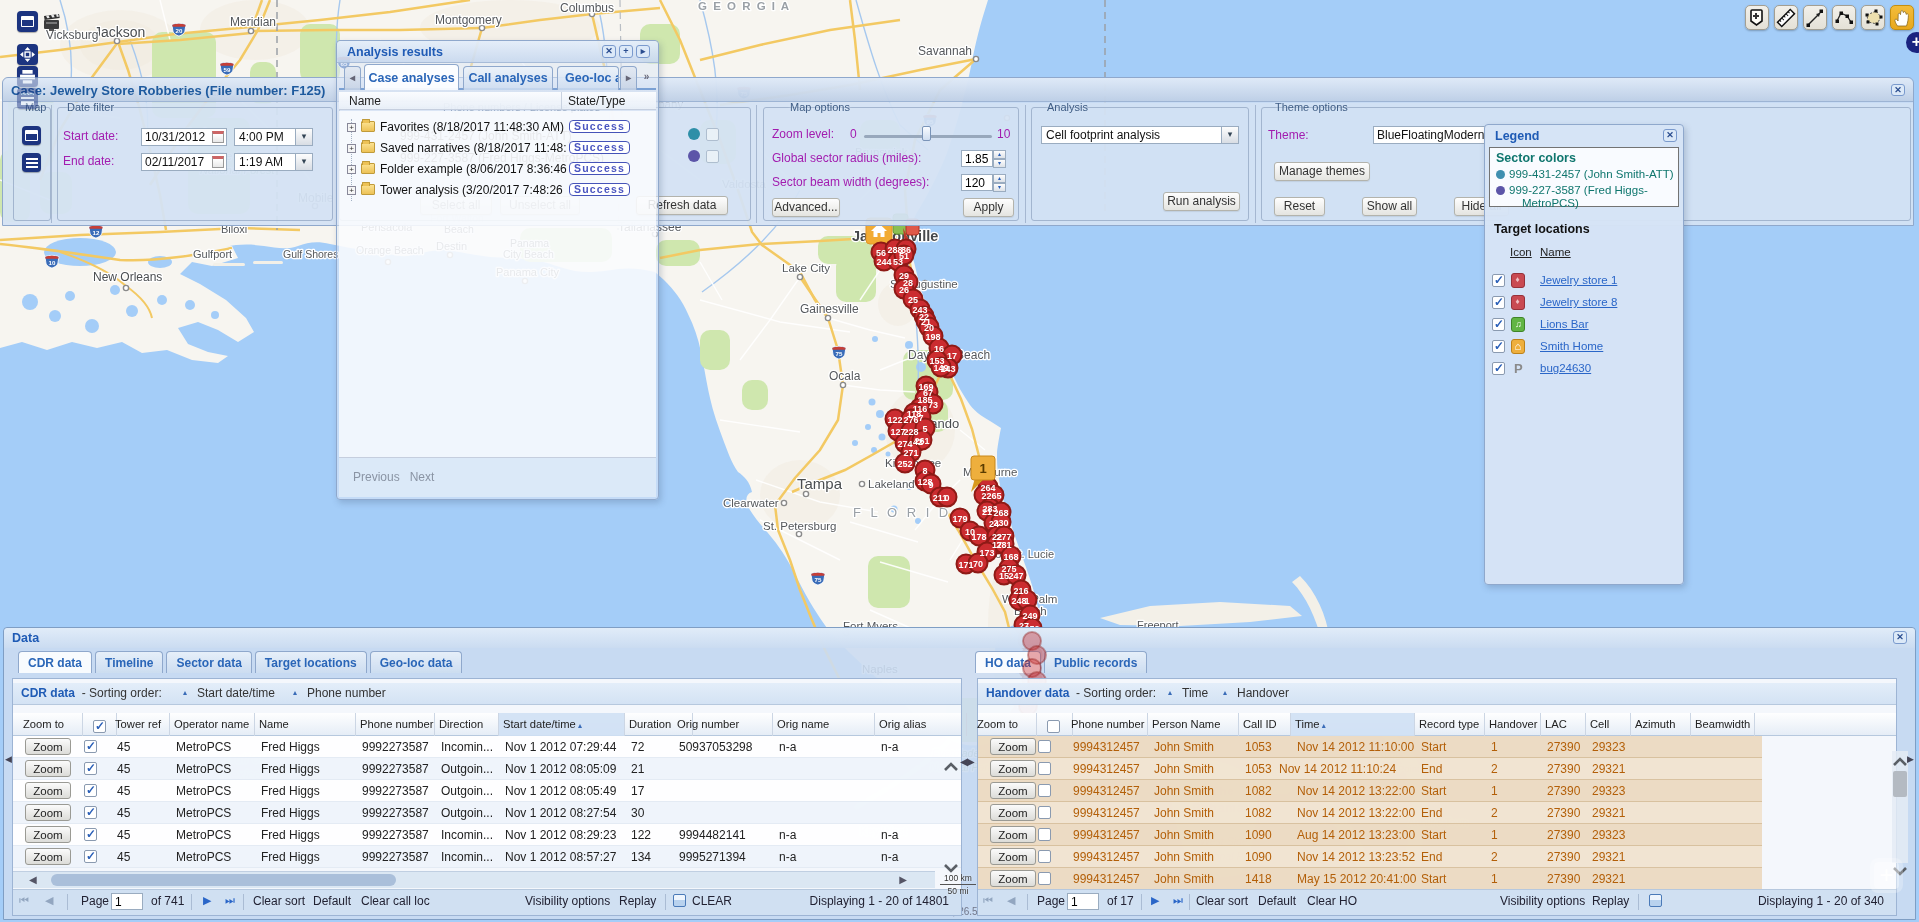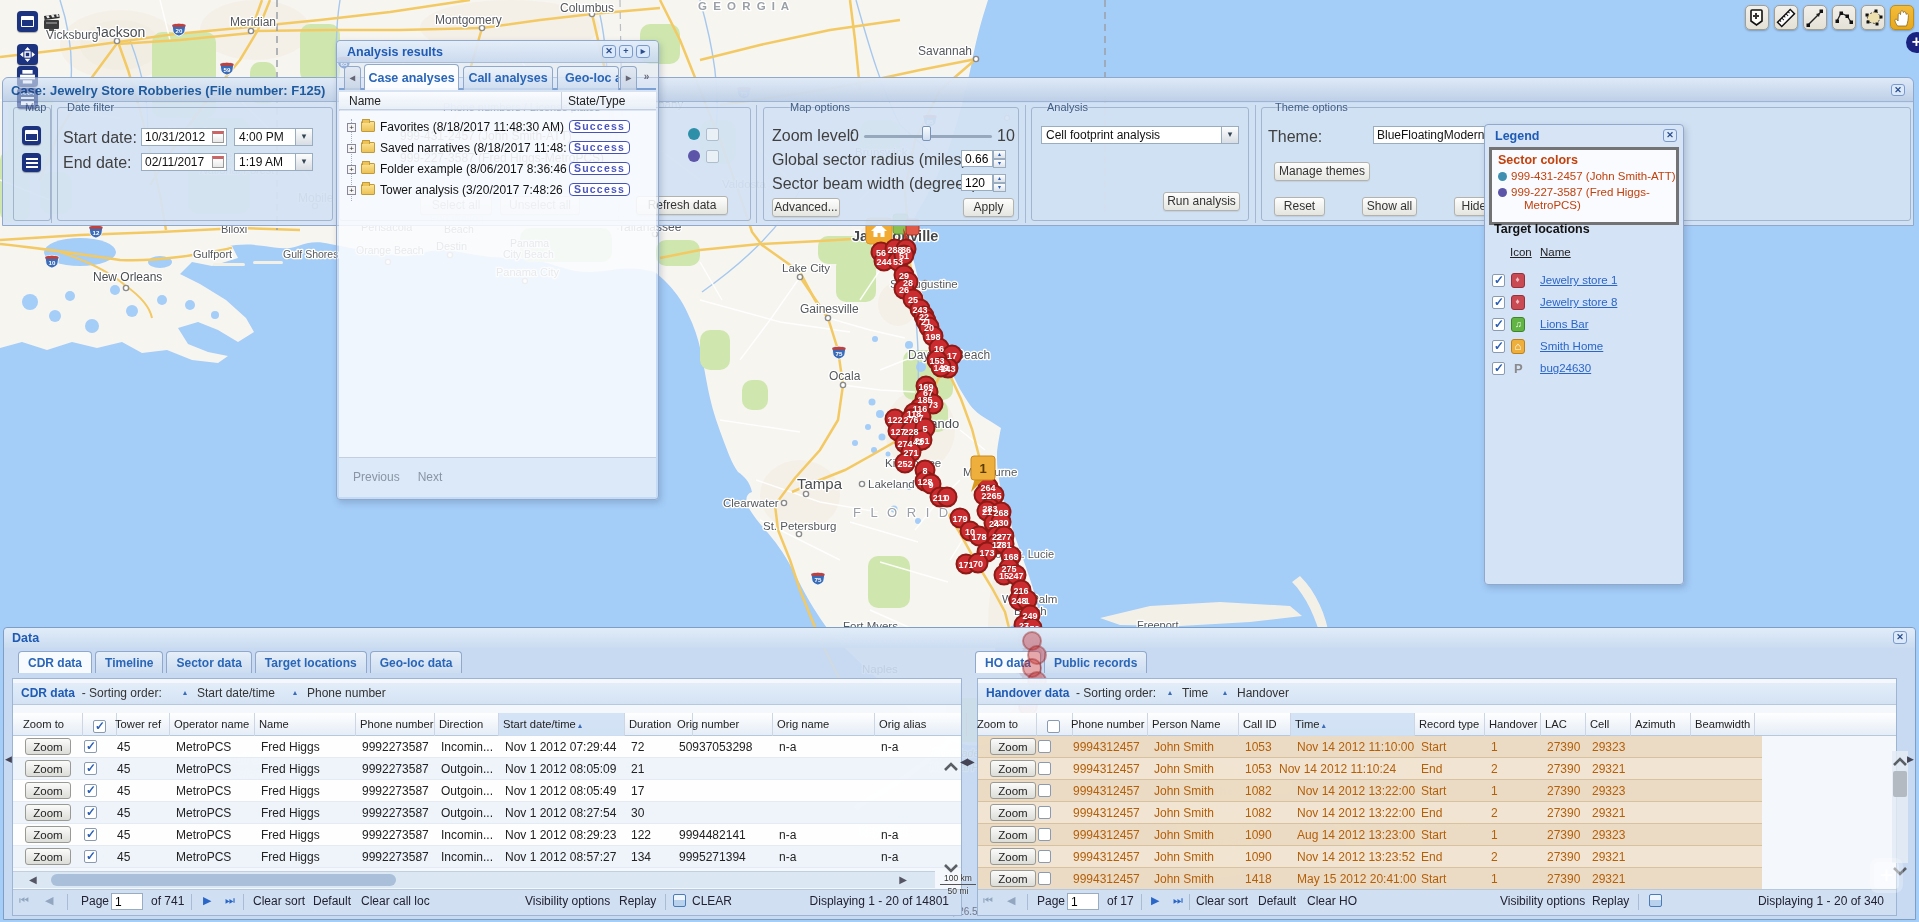--- a/index.html
+++ b/index.html
@@ -21,7 +21,7 @@
 .grp{position:absolute;top:4px;height:114px;border:1px solid rgba(145,165,195,.75);border-radius:3px}
 .glabel{position:absolute;top:-7px;font-size:11px;color:#3f5d85;background:transparent;padding:0 3px;white-space:nowrap;text-shadow:0 0 3px rgba(222,233,246,1)}
 .vsep{position:absolute;top:2px;bottom:2px;width:1px;background:rgba(130,150,180,.55)}
-.lab{position:absolute;font-size:16px;color:#404040;white-space:nowrap}
+.lab{position:absolute;font-size:12px;color:#a21caf;white-space:nowrap}
 .gtxt{position:absolute;font-size:12px;color:#444;white-space:nowrap;opacity:.85}
 .field{position:absolute;height:18px;background:#fff;border:1px solid #9aacc0;font-size:12px;color:#111;padding:1px 3px;white-space:nowrap;overflow:hidden}
 .cal{position:absolute;right:2px;top:2px;width:12px;height:12px;background:linear-gradient(#fff,#e8e8e8);border:1px solid #999;border-top:3px solid #c66}

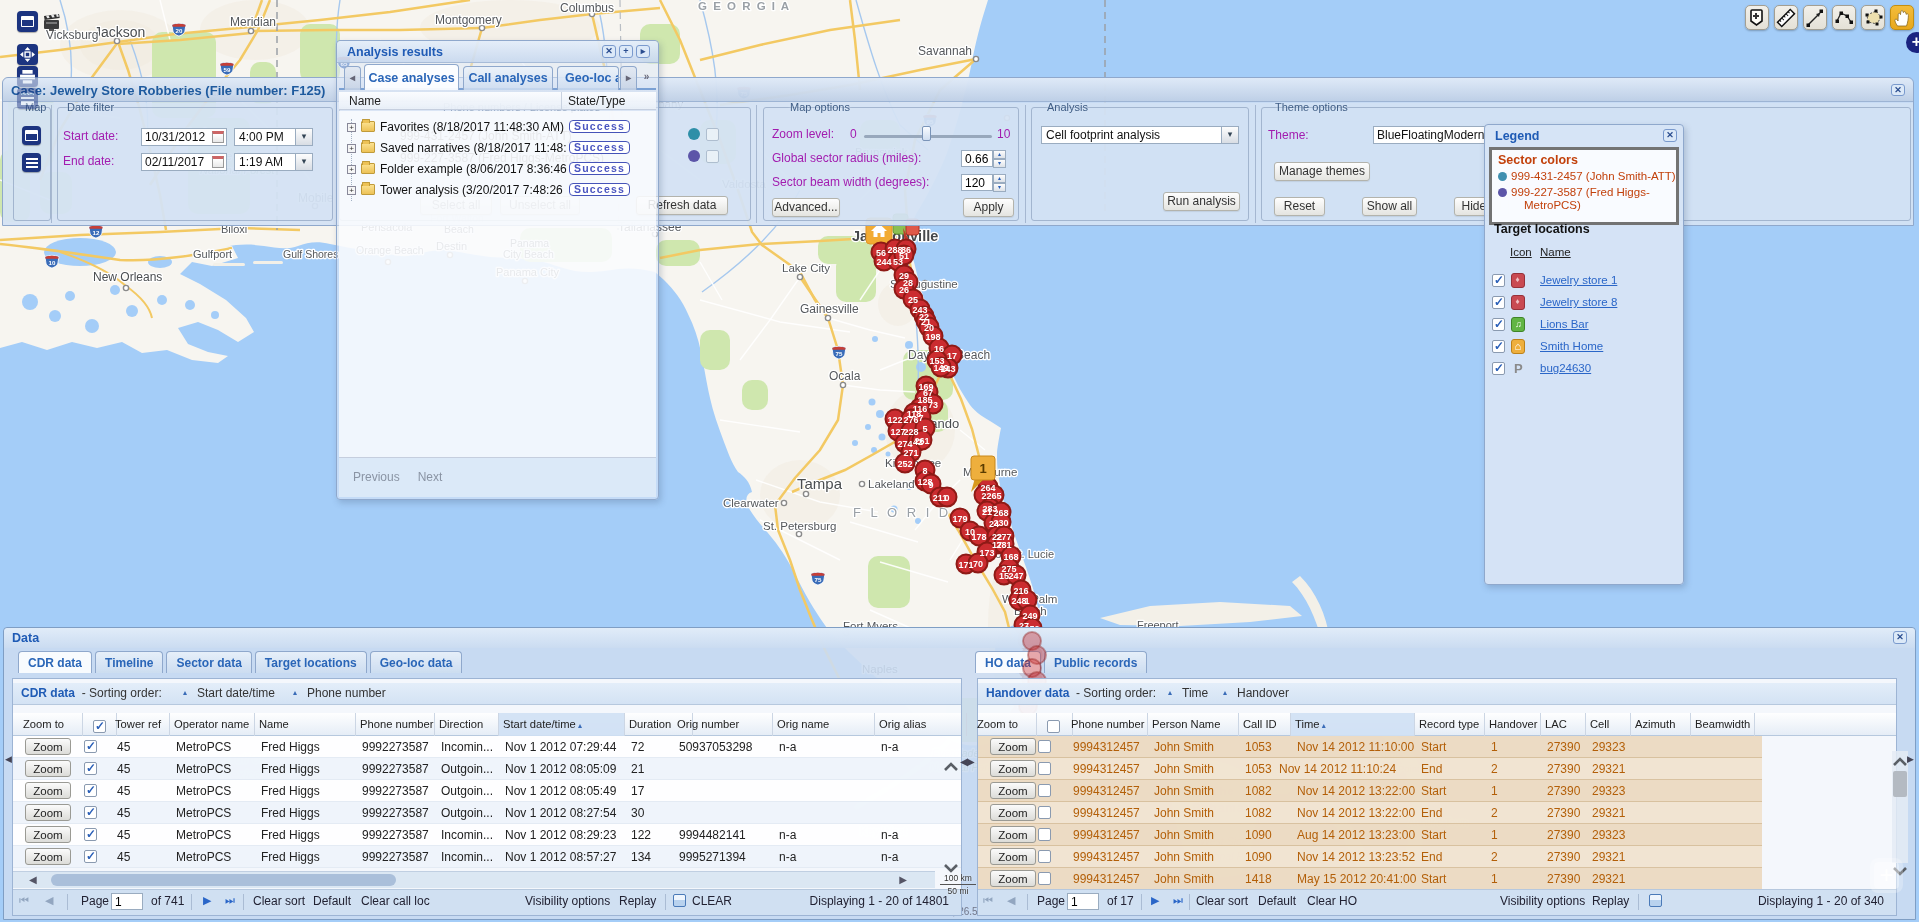--- a/index.html
+++ b/index.html
@@ -654,7 +654,7 @@
           <div class="sthumb" style="left:158px;top:18px"></div>
           <div class="lab" style="left:233px;top:19px">10</div>
           <div class="lab" style="left:8px;top:43px">Global sector radius (miles):</div>
-          <div class="spin" style="left:197px;top:42px">0.66</div>
+          <div class="spin" style="left:197px;top:42px">1.85</div>
           <div class="spbtns" style="left:229px;top:42px">
             <span>▴</span>
             <span>▾</span>

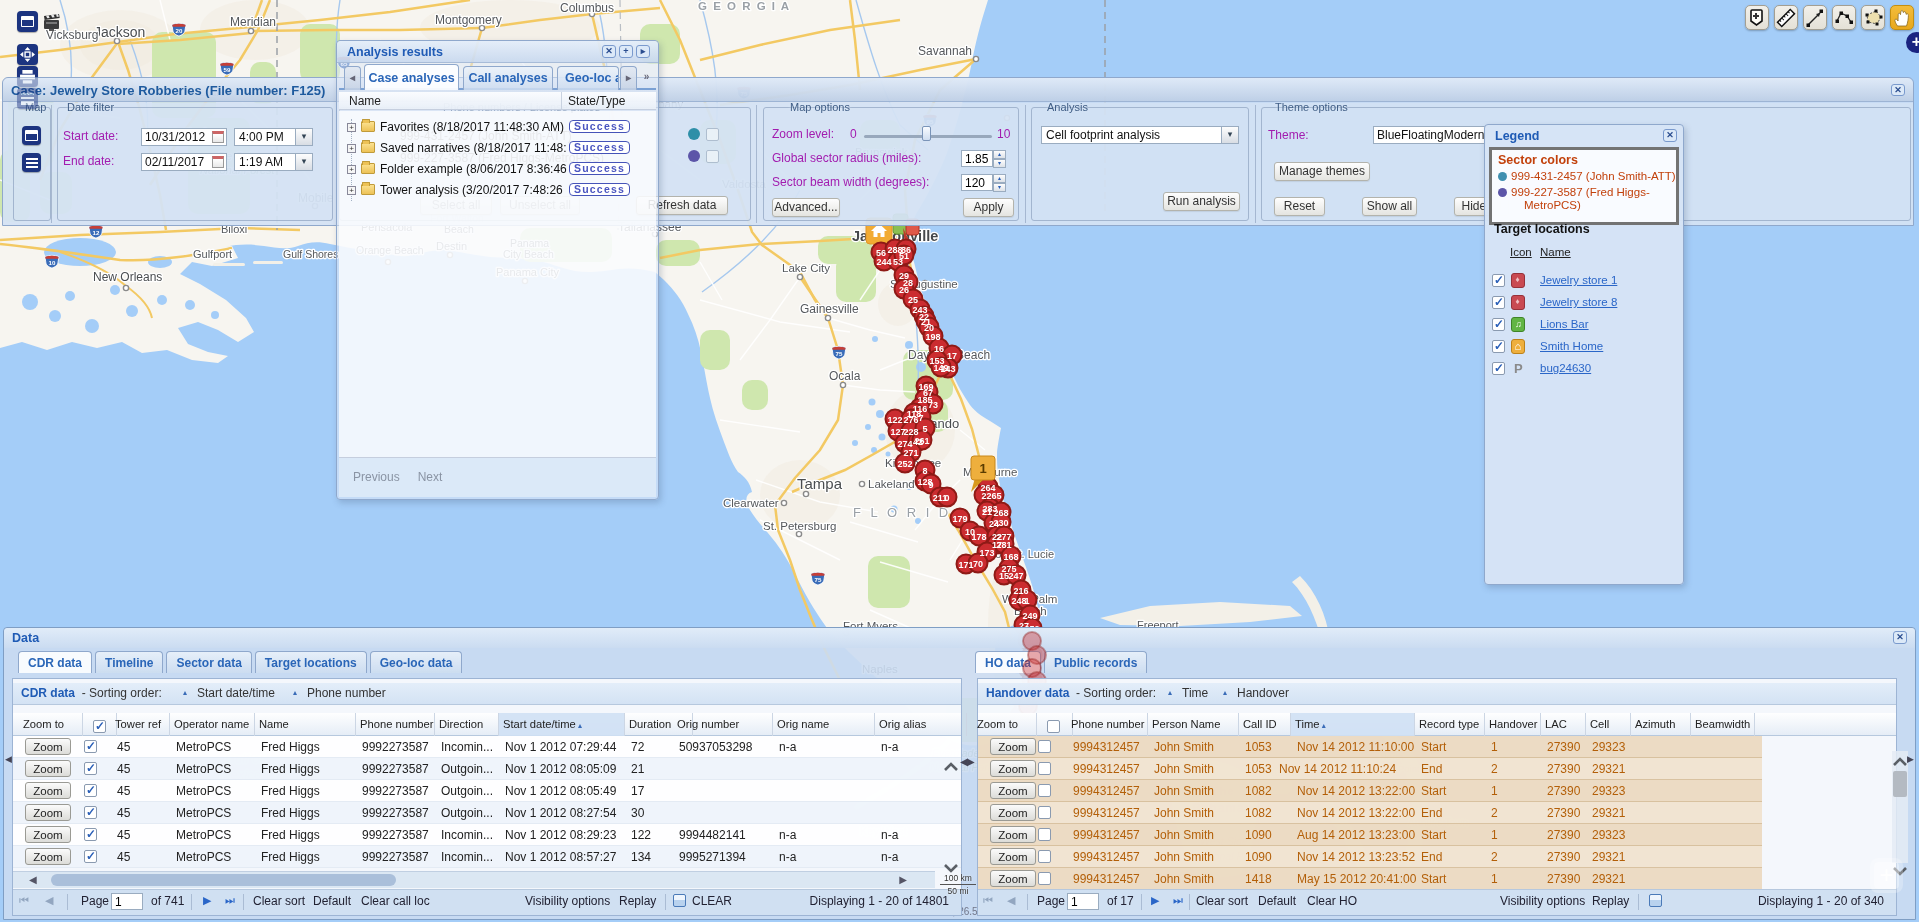--- a/index.html
+++ b/index.html
@@ -65,7 +65,7 @@
 
 #legend{position:absolute;left:1484px;top:124px;width:200px;height:461px;z-index:6;border:1px solid #8fa8cc;border-radius:4px;background:rgba(214,228,246,.96);box-shadow:2px 3px 6px rgba(60,80,110,.25)}
 .ltitle{position:absolute;left:0;top:0;right:0;height:22px;font-size:12.5px;font-weight:bold;color:#1f5bb5;padding:4px 0 0 10px}
-.lsector{position:absolute;left:4px;top:22px;width:190px;height:78px;background:rgba(252,253,255,.92);border:3px solid #737373;font-size:12px;color:#c2410c;padding:3px 0 0 6px}
+.lsector{position:absolute;left:4px;top:22px;width:190px;height:60px;background:rgba(252,253,255,.92);border:1px solid #737373;font-size:12px;color:#0f766e;padding:3px 0 0 6px}
 .lsector b{font-size:12.5px}
 .lrow{position:relative;margin-top:3px;font-size:11.5px;padding-left:13px;line-height:13px}
 .ldot{position:absolute;left:0;top:2px;width:9px;height:9px;border-radius:50%}

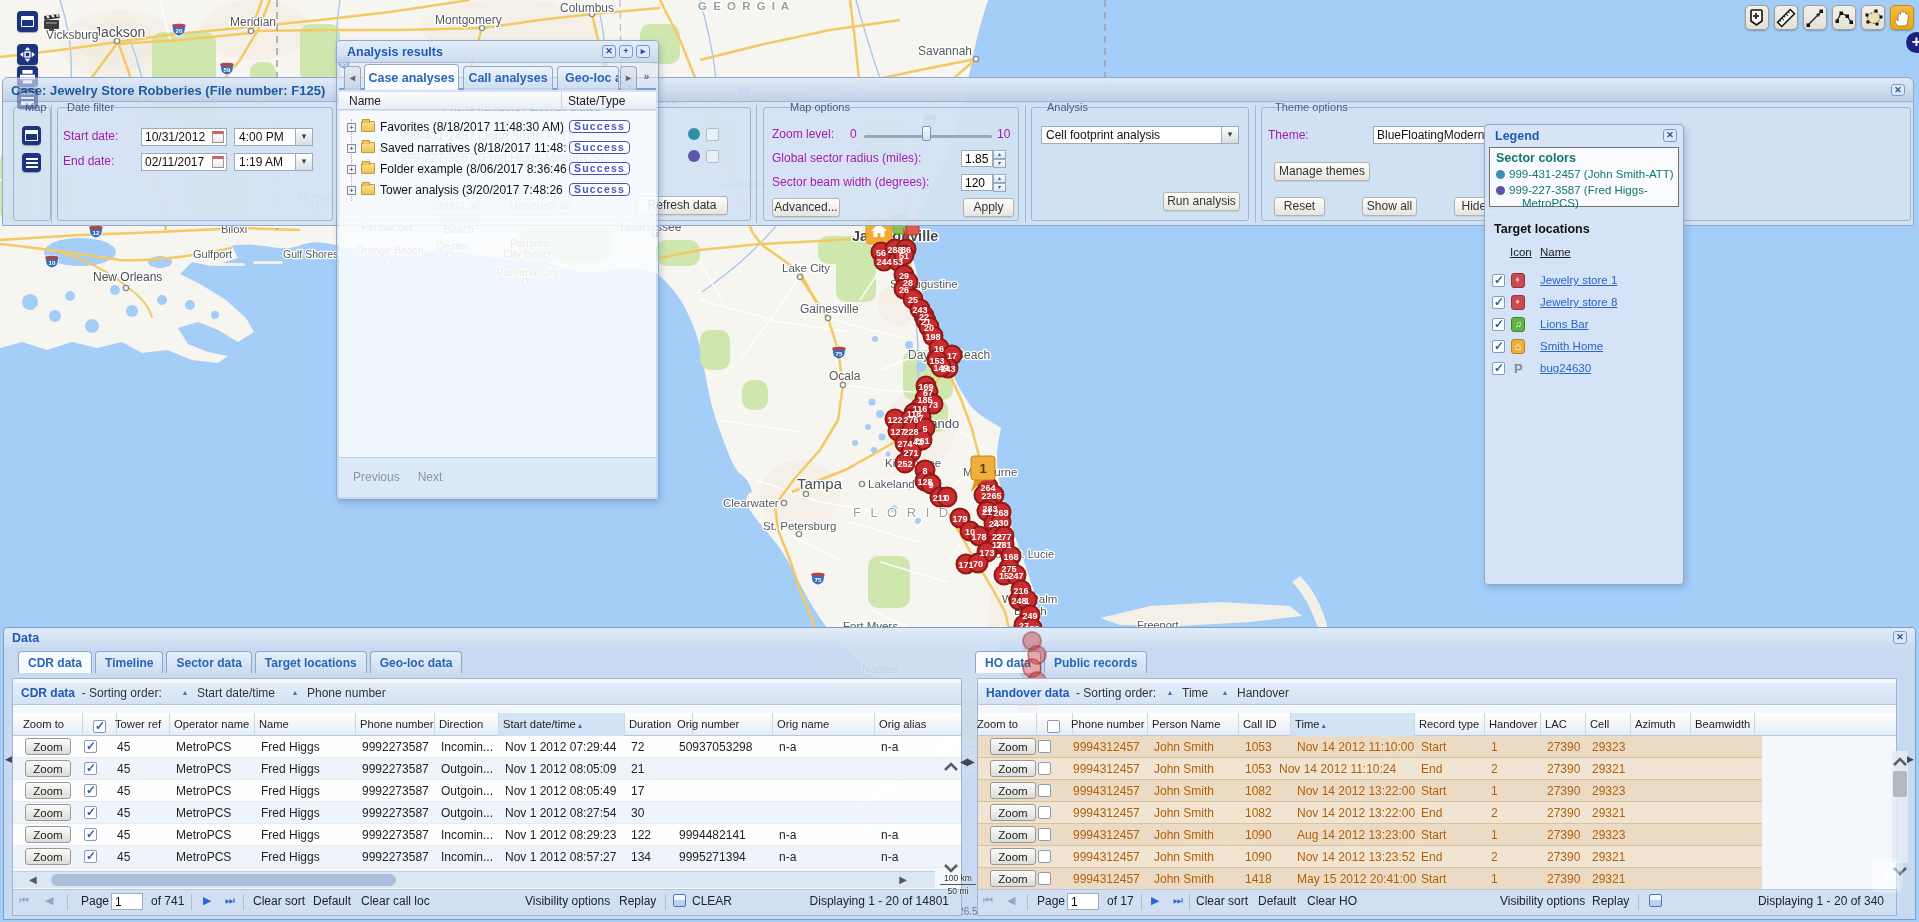--- a/index.html
+++ b/index.html
@@ -728,7 +728,7 @@
           <span class="pill">Success</span>
         </div>
 </div>
-<div class="afoot"><span style="margin-left:14px">Previous</span><span style="margin-left:18px">Next</span></div>
+<div class="afoot"><span style="margin-left:14px">Previous</span><span style="margin-left:10px">Next</span></div>
 </div>
 <div id="legend">
 <div class="ltitle">Legend<div class="pbtn" style="right:6px;top:4px">✕</div></div>

